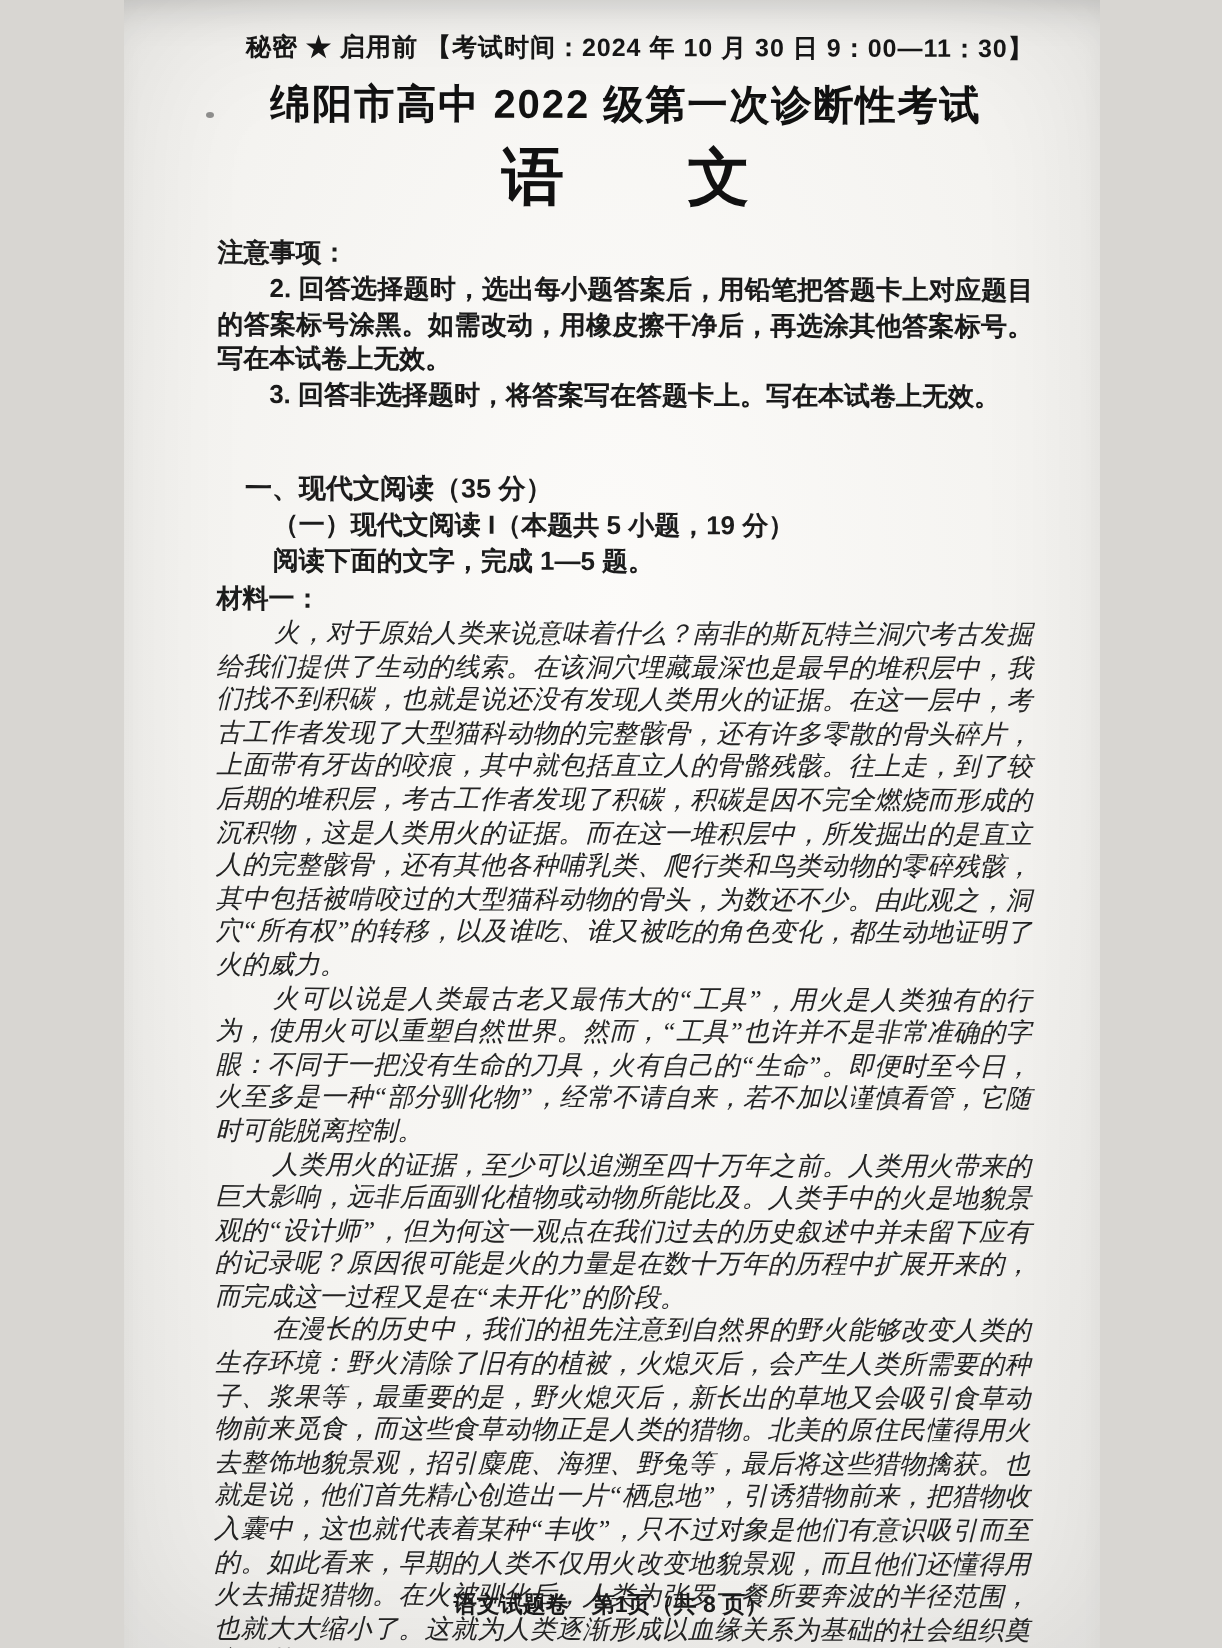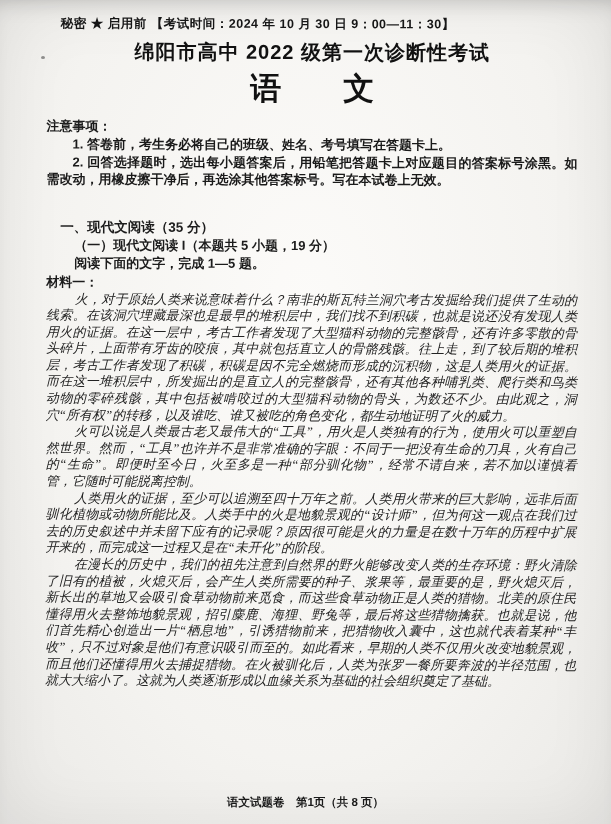--- a/index.html
+++ b/index.html
@@ -5,7 +5,7 @@
   html, body { margin: 0; padding: 0; background: #d8d6d2; }
   .page {
     position: relative;
-    width: 611px;
+    width: 488px;
     height: 824px;
     margin: 0 auto;
     background:

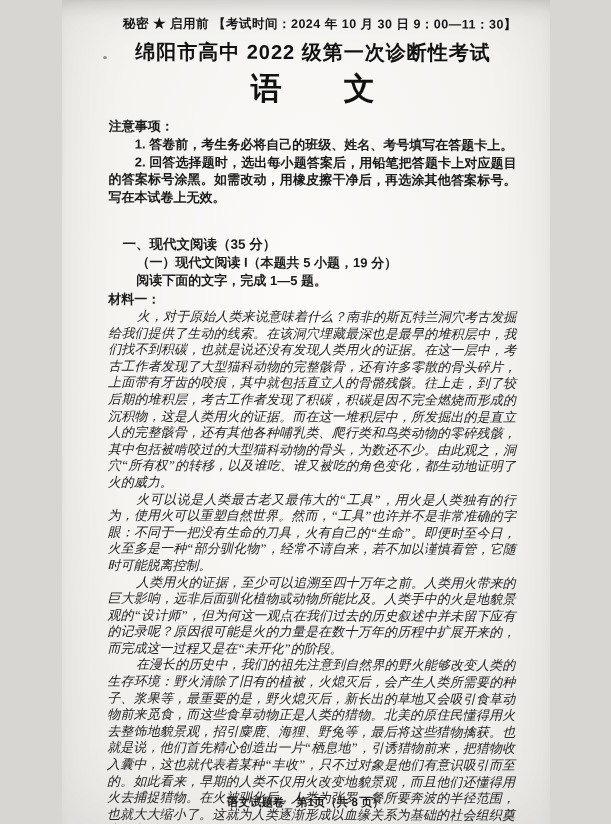--- a/index.html
+++ b/index.html
@@ -126,7 +126,6 @@
 
     <div>
       <div class="notice-heading">注意事项：</div>
-      <p class="notice-item">1. 答卷前，考生务必将自己的班级、姓名、考号填写在答题卡上。</p>
       <p class="notice-item">2. 回答选择题时，选出每小题答案后，用铅笔把答题卡上对应题目的答案标号涂黑。如需改动，用橡皮擦干净后，再选涂其他答案标号。写在本试卷上无效。</p>
     </div>
 

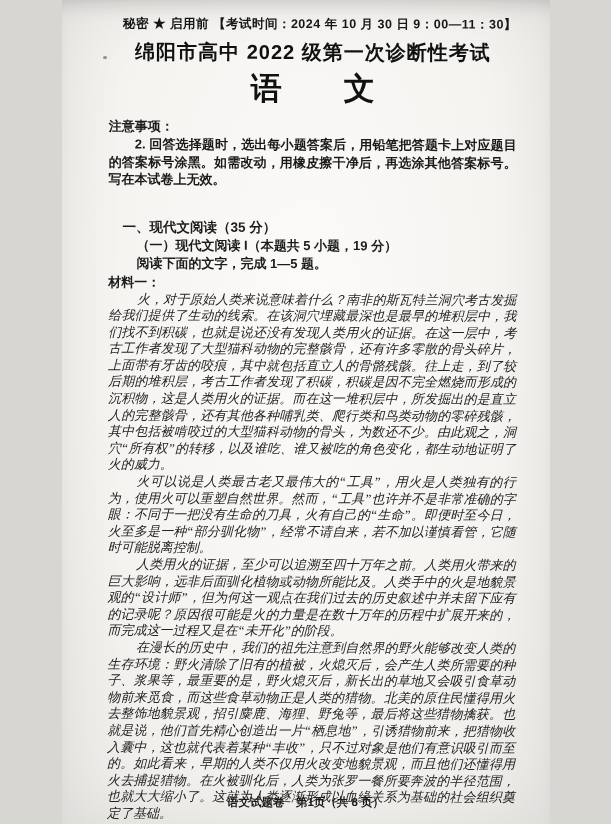--- a/index.html
+++ b/index.html
@@ -127,6 +127,7 @@
     <div>
       <div class="notice-heading">注意事项：</div>
       <p class="notice-item">2. 回答选择题时，选出每小题答案后，用铅笔把答题卡上对应题目的答案标号涂黑。如需改动，用橡皮擦干净后，再选涂其他答案标号。写在本试卷上无效。</p>
+      <p class="notice-item">3. 回答非选择题时，将答案写在答题卡上。写在本试卷上无效。</p>
     </div>
 
     <div class="section-block">

